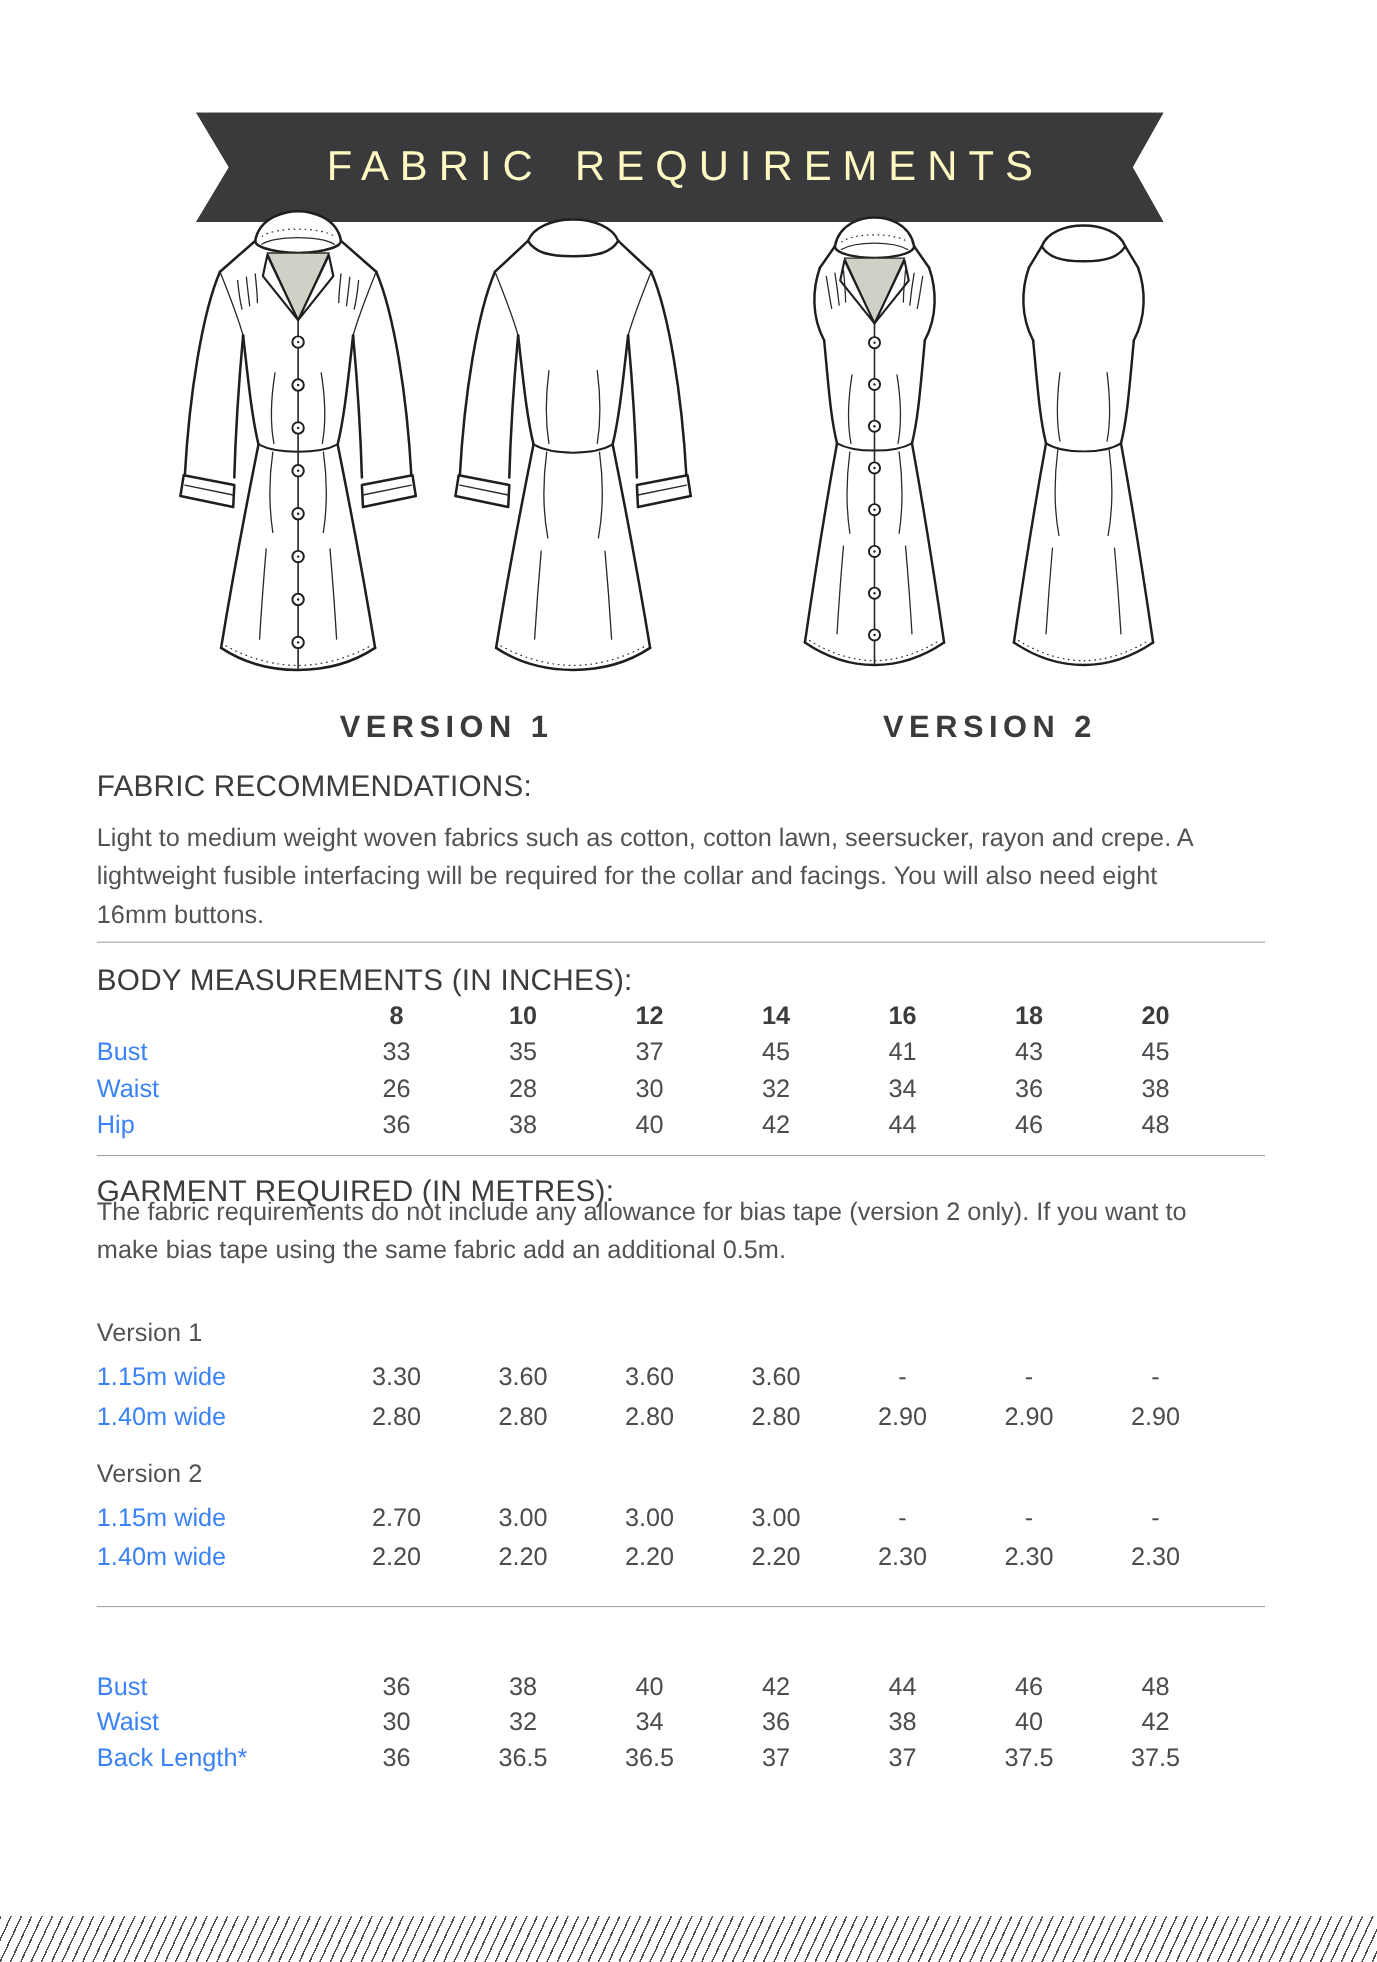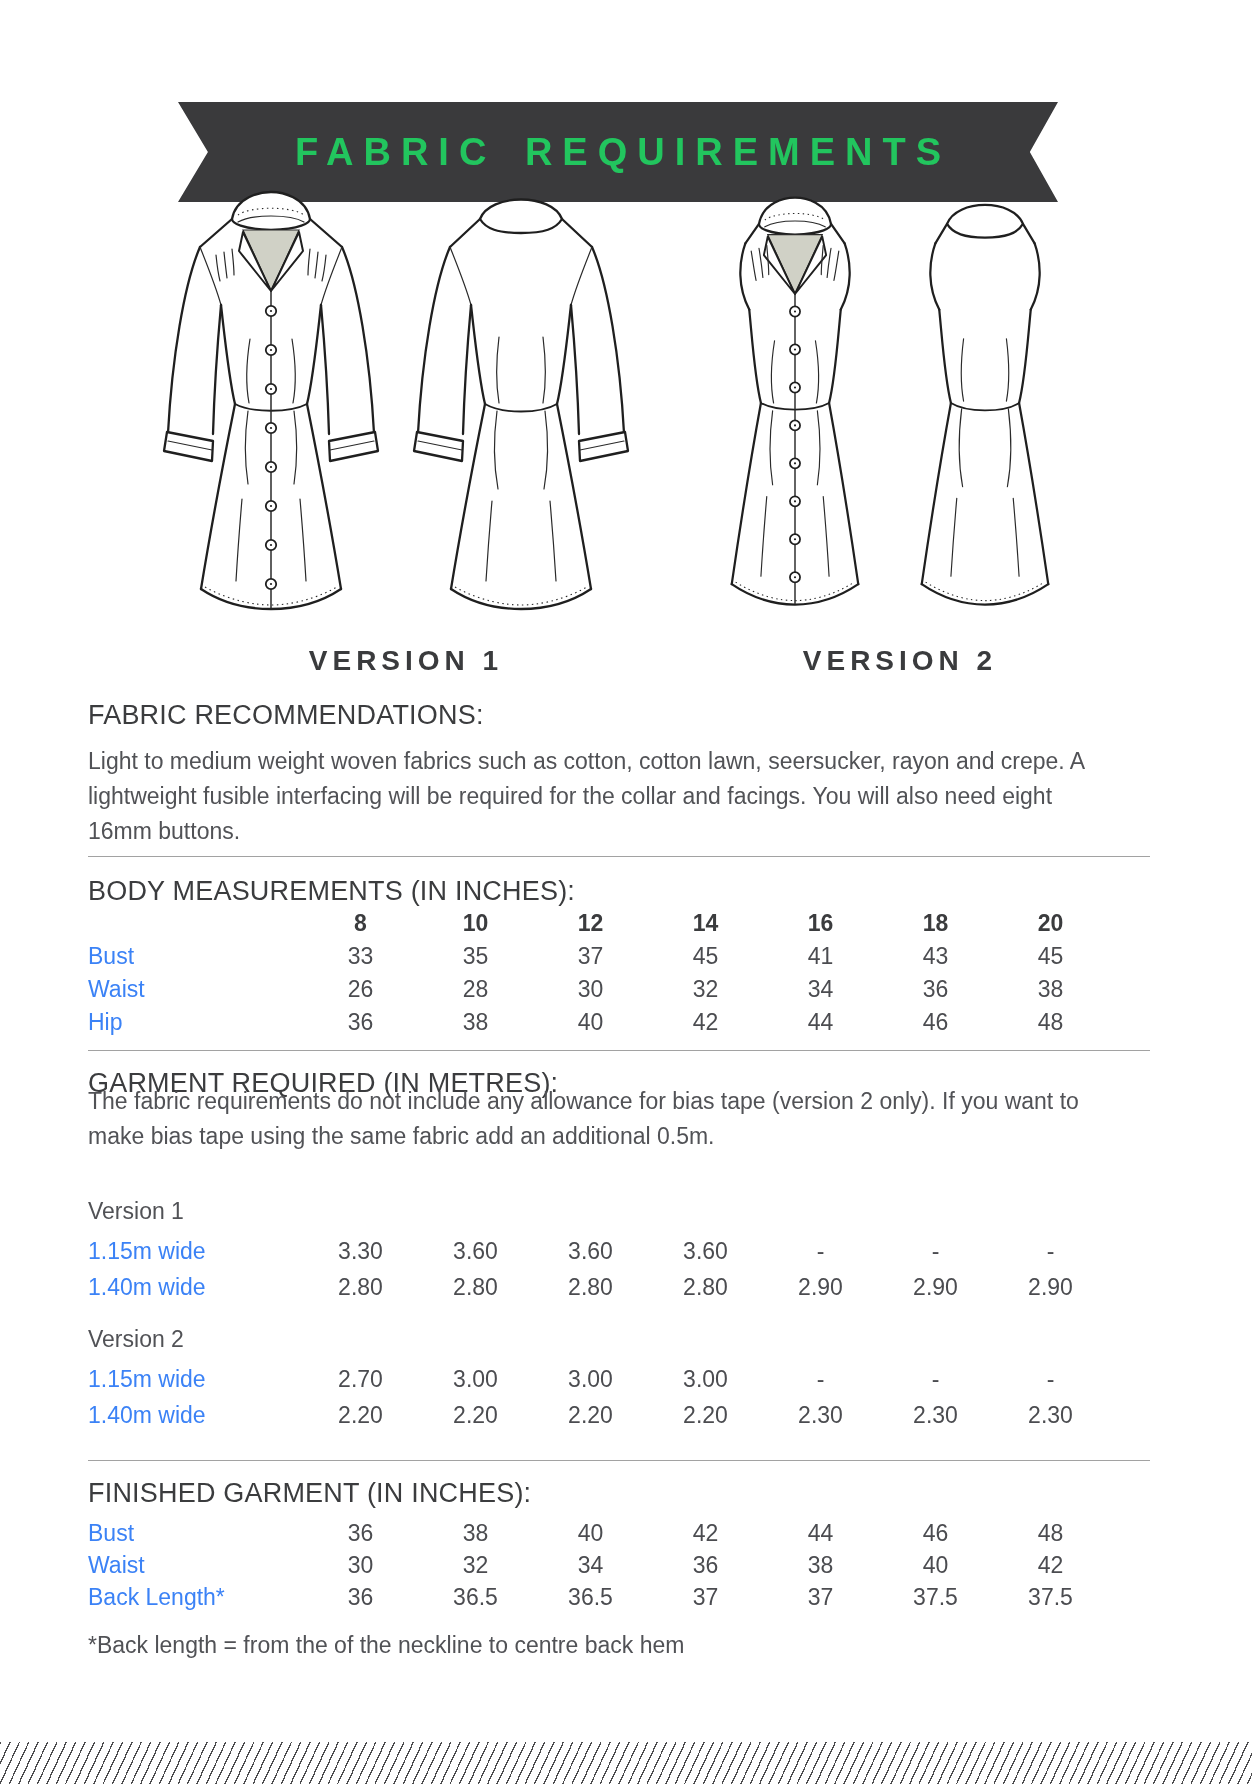--- a/index.html
+++ b/index.html
@@ -14,7 +14,7 @@
     clip-path:polygon(0% 0%,100% 0%,96.8% 50%,100% 100%,0% 100%,3.4% 50%);
   }
   .banner span{
-    color:#22c55e;font-size:38px;font-weight:bold;letter-spacing:10px;
+    color:#fef9c3;font-size:38px;font-weight:normal;letter-spacing:10px;
     word-spacing:8px;white-space:nowrap;padding-left:10px;
   }
   

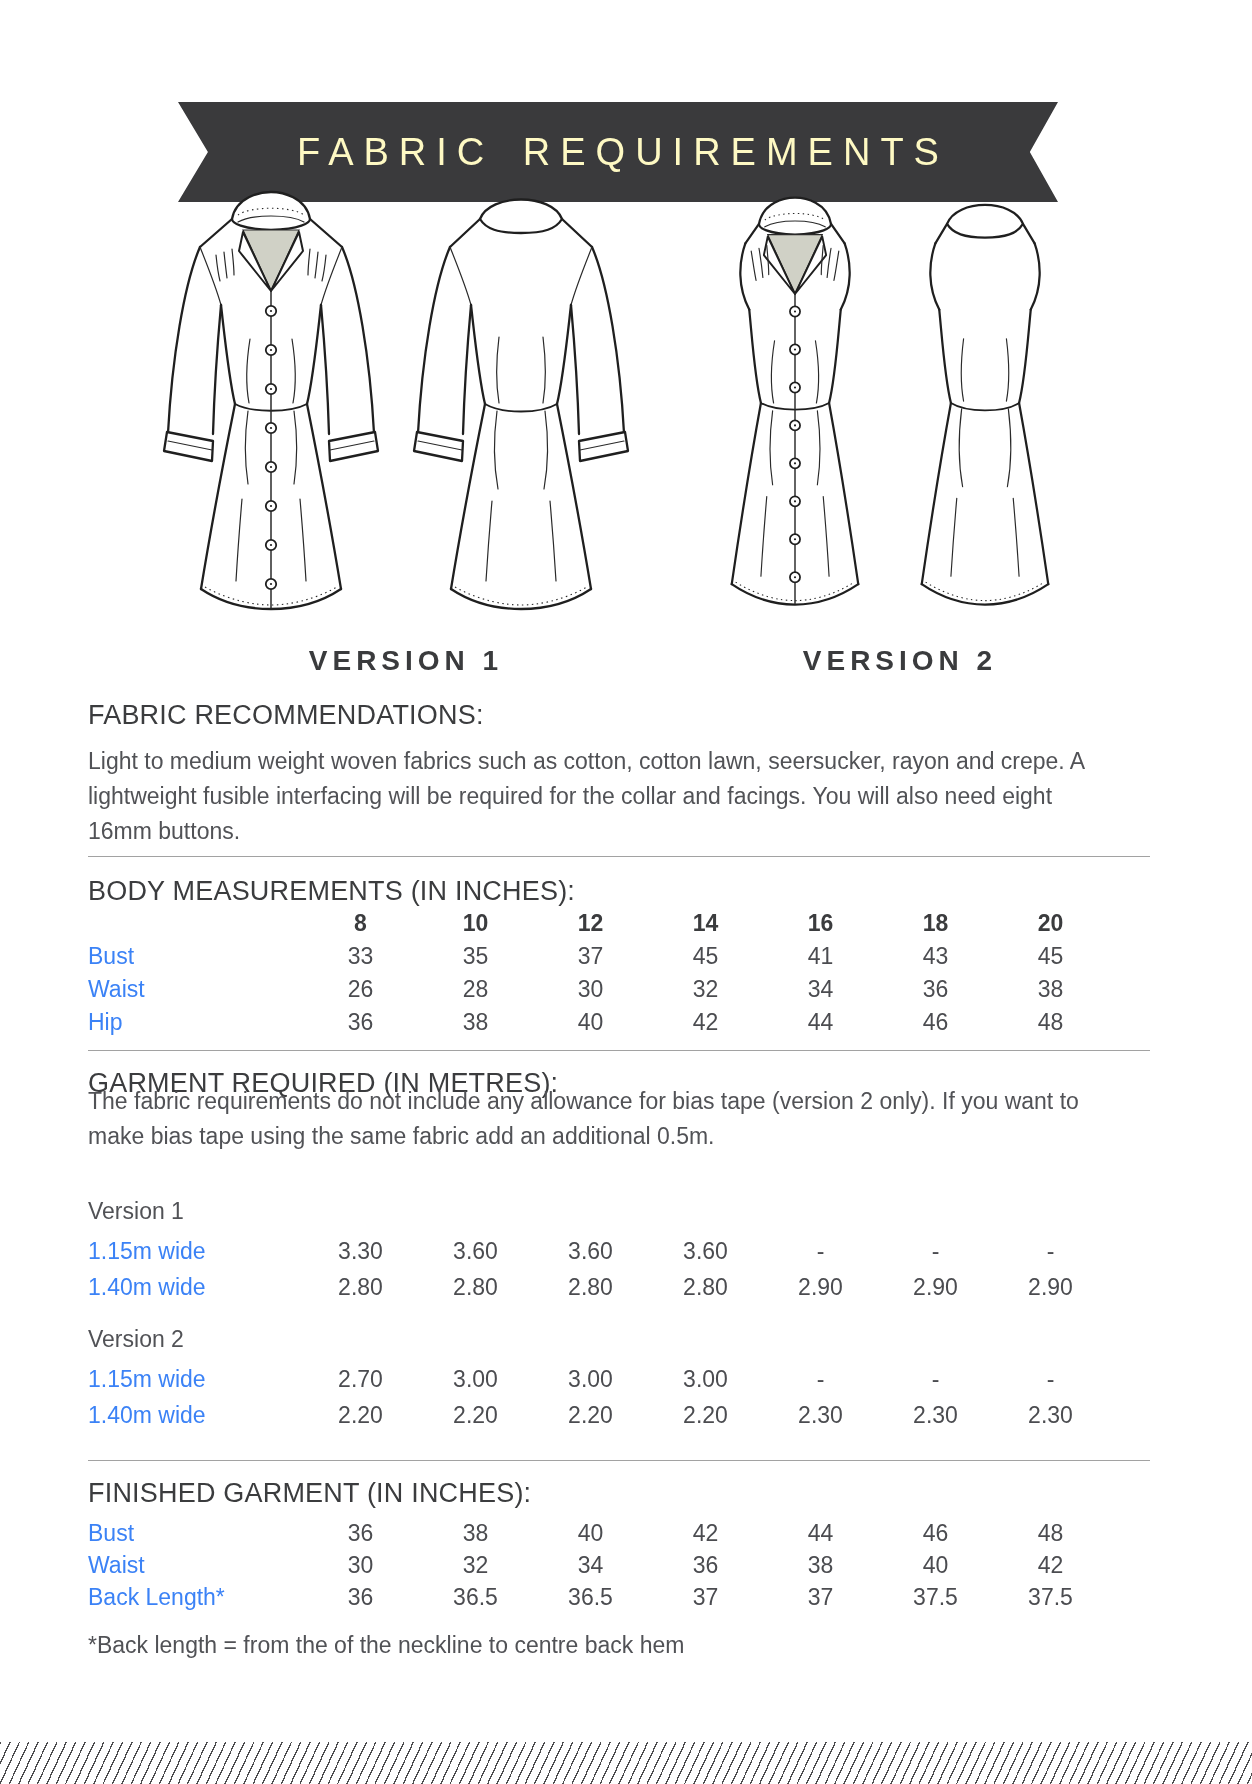--- a/index.html
+++ b/index.html
@@ -340,7 +340,6 @@
 
   <div class="rule" style="top:1460px"></div>
 
-  <div class="h2" style="top:1478px">FINISHED GARMENT (IN INCHES):</div>
   <div class="grid fg">
     <div class="lbl">Bust</div>
     <div class="c">36</div>

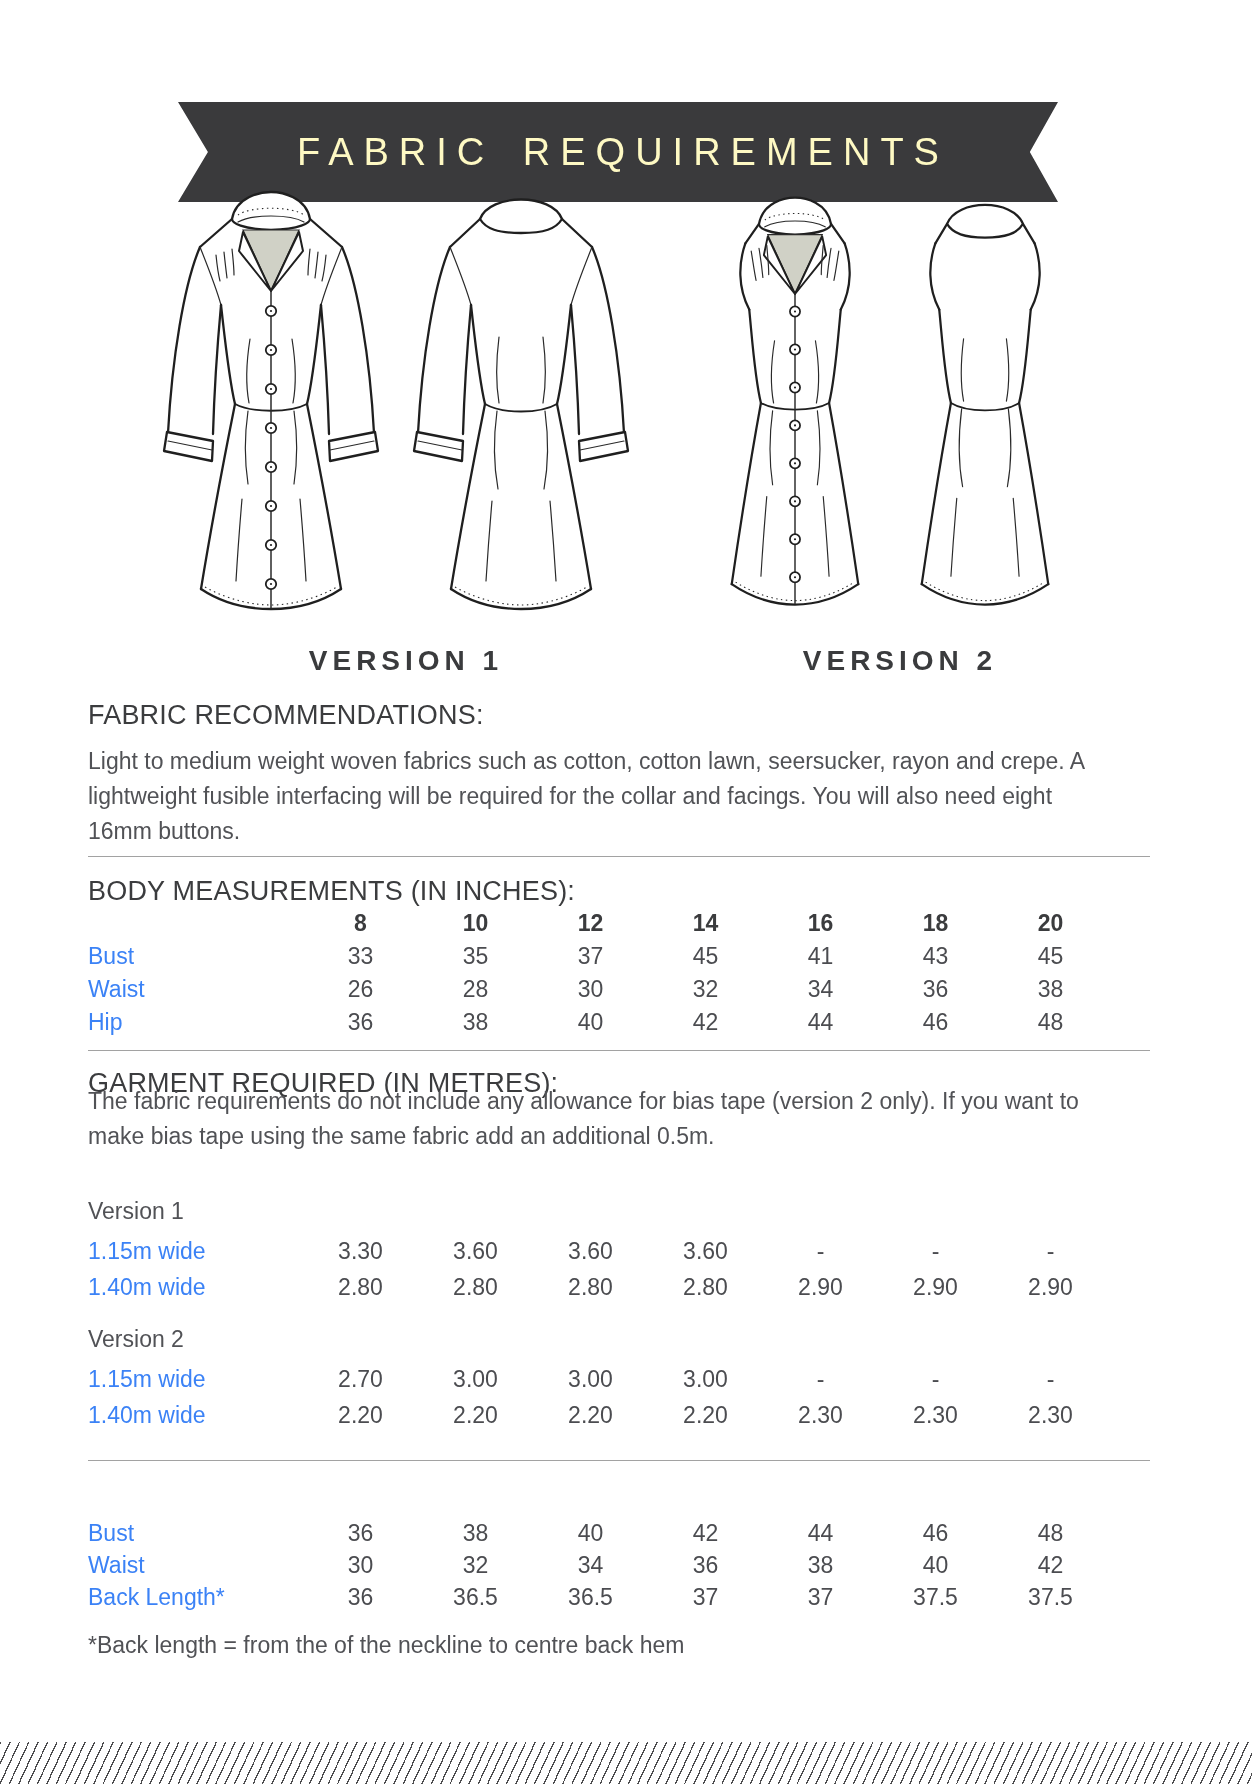--- a/index.html
+++ b/index.html
@@ -369,7 +369,6 @@
     <div class="c">37.5</div>
   </div>
 
-  <div class="footnote" style="top:1632px">*Back length = from the of the neckline to centre back hem</div>
 
   <div class="hatch"></div>
 

